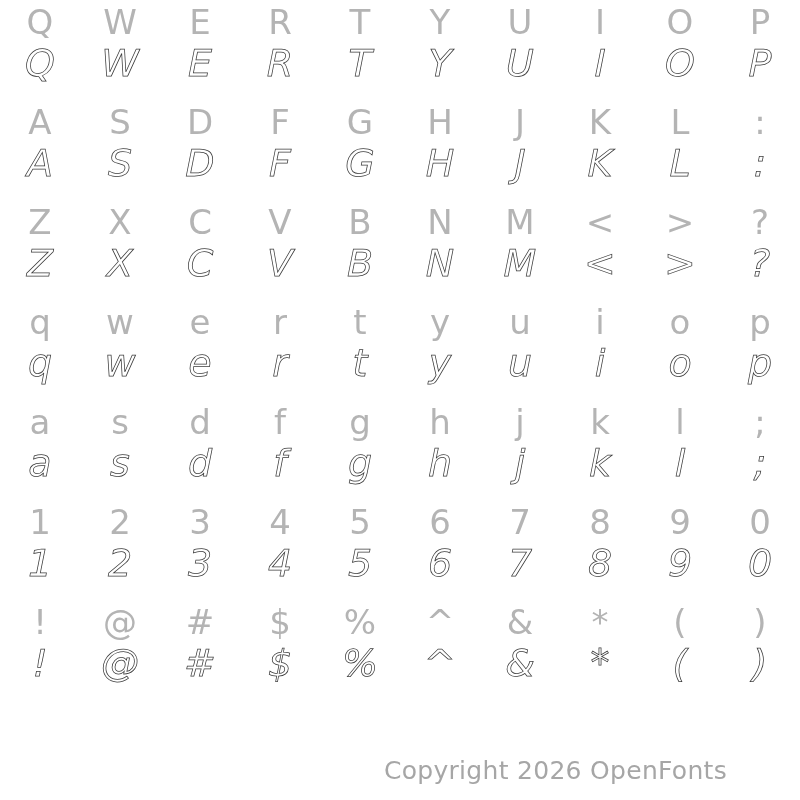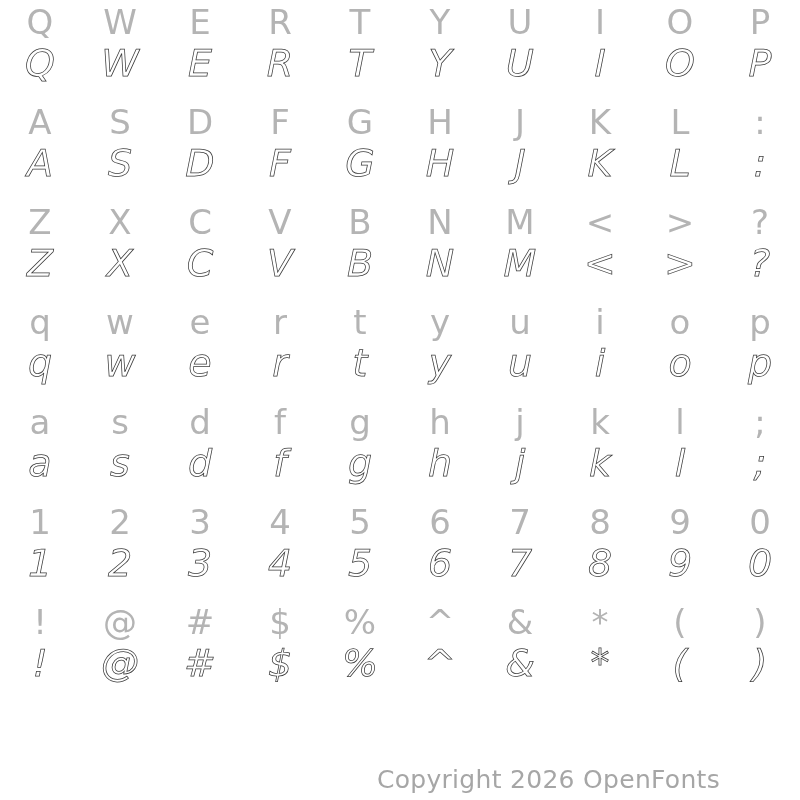--- a/index.html
+++ b/index.html
@@ -40,11 +40,10 @@
   }
   .cell{display:inline-block;min-width:12px;text-align:center;}
   .footer{
-    position:absolute;top:756px;right:80px;
+    position:absolute;top:756px;right:73px;
     font-size:25px;line-height:30px;
     color:var(--footer-text,#a6a6a6);
     letter-spacing:0.3px;
-    margin-top:9px;
   }
 </style>
 </head>

